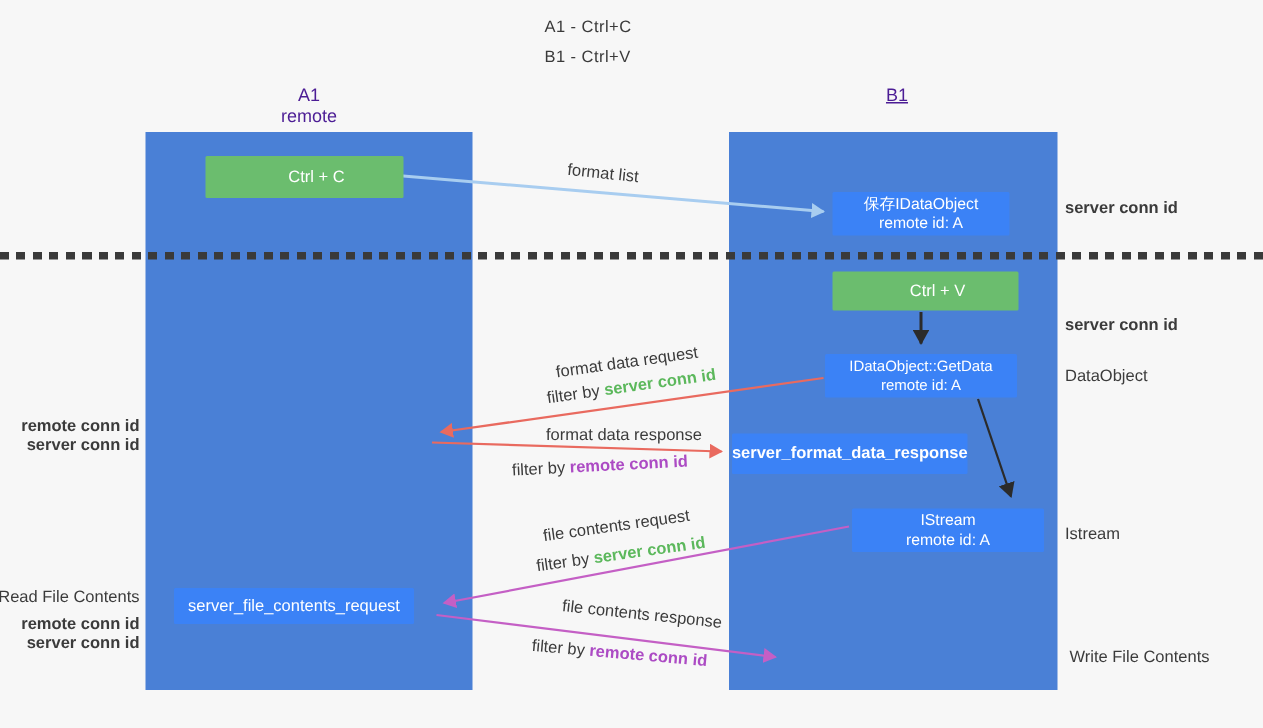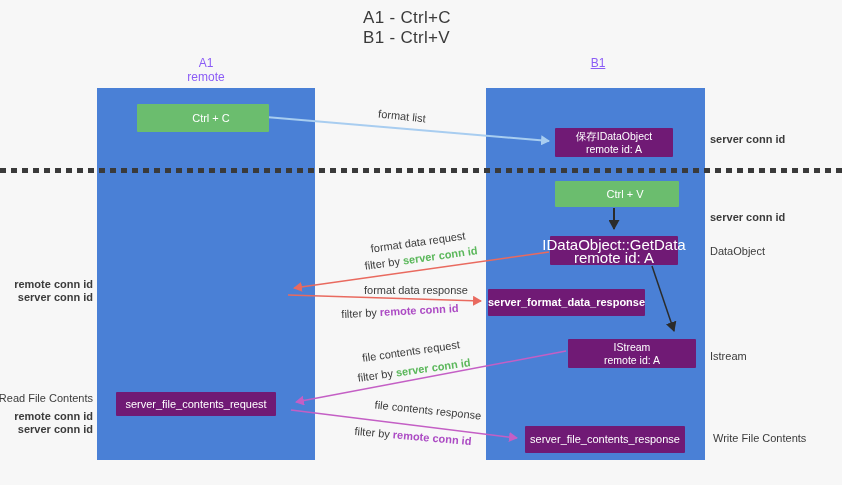--- a/index.html
+++ b/index.html
@@ -6,7 +6,7 @@
   body{font-family:"Liberation Sans",sans-serif;background:#f7f7f7;}
   .canvas{position:relative;width:842px;height:485px;background:#f7f7f7;overflow:hidden;}
 
-  .title-block{position:absolute;left:363px;top:8px;font-size:17px;color:#3a3a3a;line-height:20px;letter-spacing:.3px;}
+  .title-block{position:absolute;left:363px;top:8px;font-size:11px;color:#3a3a3a;line-height:20px;letter-spacing:.3px;}
   .lane-header{position:absolute;width:120px;text-align:center;font-size:12px;color:#8b5cf6;line-height:14px;top:56px;}
   .lane-header.left{left:146px;}
   .lane-header.right{left:538px;text-decoration:underline;}

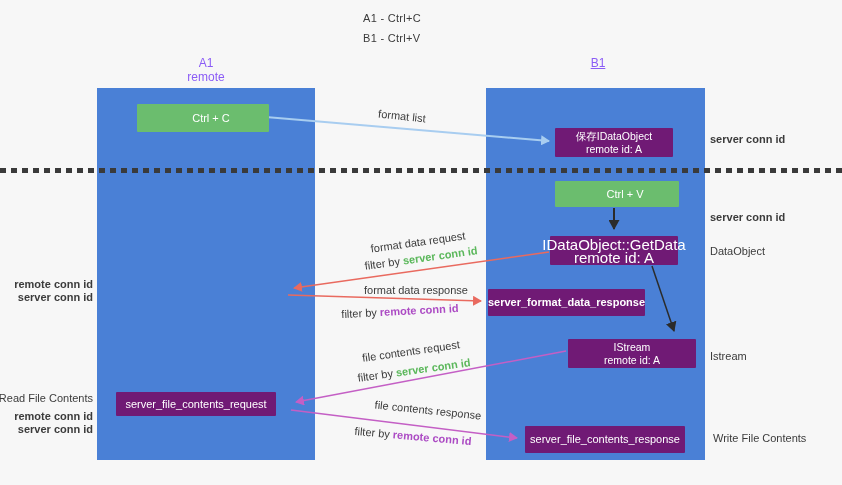--- a/index.html
+++ b/index.html
@@ -7,7 +7,7 @@
   .canvas{position:relative;width:842px;height:485px;background:#f7f7f7;overflow:hidden;}
 
   .title-block{position:absolute;left:363px;top:8px;font-size:11px;color:#3a3a3a;line-height:20px;letter-spacing:.3px;}
-  .lane-header{position:absolute;width:120px;text-align:center;font-size:12px;color:#8b5cf6;line-height:14px;top:56px;}
+  .lane-header{position:absolute;width:120px;text-align:center;font-size:12px;color:#4c1d95;line-height:14px;top:56px;}
   .lane-header.left{left:146px;}
   .lane-header.right{left:538px;text-decoration:underline;}
 

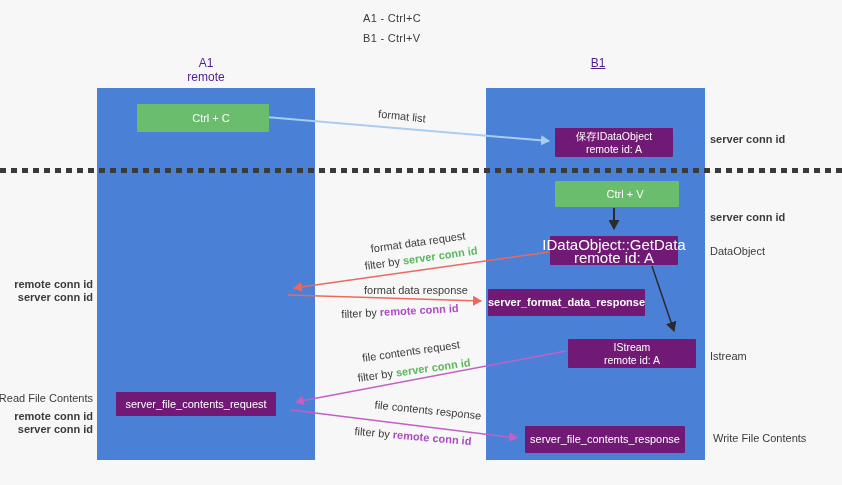--- a/index.html
+++ b/index.html
@@ -21,7 +21,7 @@
   .box{position:absolute;display:flex;flex-direction:column;align-items:center;justify-content:center;
     color:#ffffff;font-size:11px;text-align:center;line-height:13px;border-radius:1px;}
   .box.green{background:#6bbd6e;padding-left:16px;}
-  .box.orange{background:#701a75;}
+  .box.orange{background:#3b82f6;}
 
   .flabel{position:absolute;font-size:11px;color:#3b3b3b;white-space:nowrap;transform:translate(-50%,-50%);}
   .key-green{color:#5cb85c;font-weight:bold;}

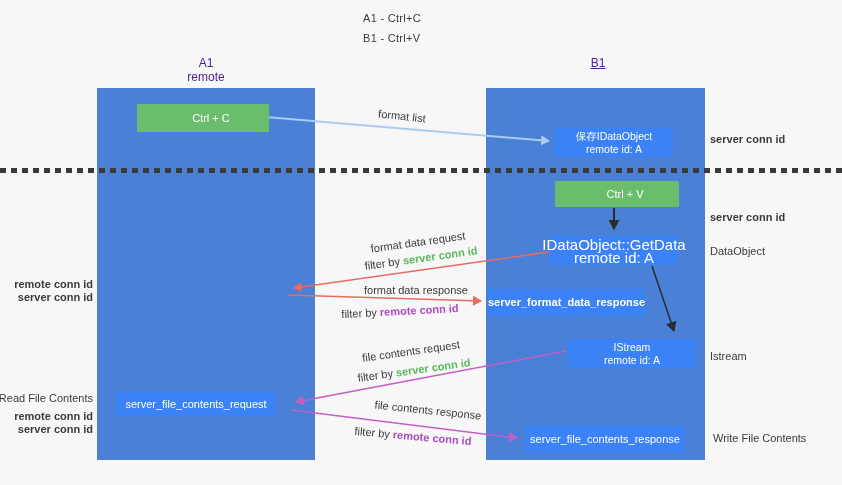--- a/index.html
+++ b/index.html
@@ -93,7 +93,7 @@
     <div>Ctrl + V</div>
   </div>
 
-  <div class="box orange" style="left:550px;top:236px;width:128px;height:29px;font-size:15px;">
+  <div class="box orange" style="left:550px;top:236px;width:128px;height:29px;font-size:10px;">
     <div>IDataObject::GetData</div>
     <div>remote id: A</div>
   </div>

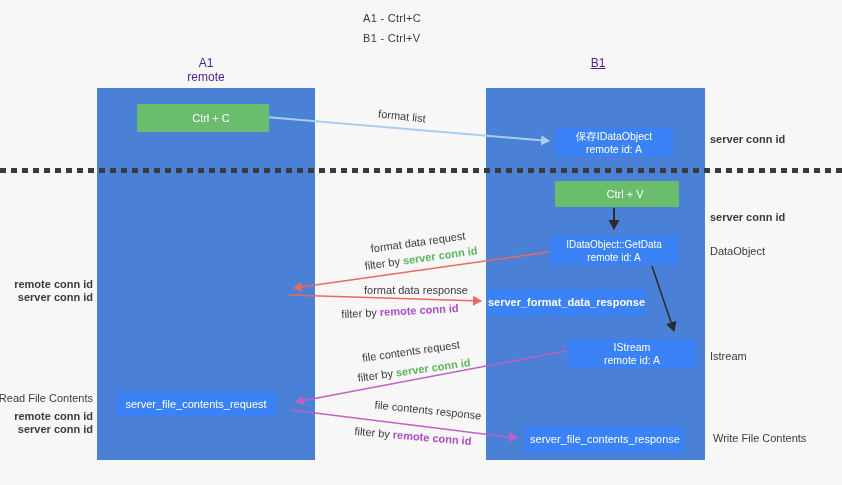--- a/index.html
+++ b/index.html
@@ -112,9 +112,6 @@
     <div>server_file_contents_request</div>
   </div>
 
-  <div class="box orange" style="left:525px;top:426px;width:160px;height:27px;">
-    <div>server_file_contents_response</div>
-  </div>
 
   <div class="flabel" style="left:402px;top:116px;transform:translate(-50%,-50%) rotate(6deg);">format list</div>
 

